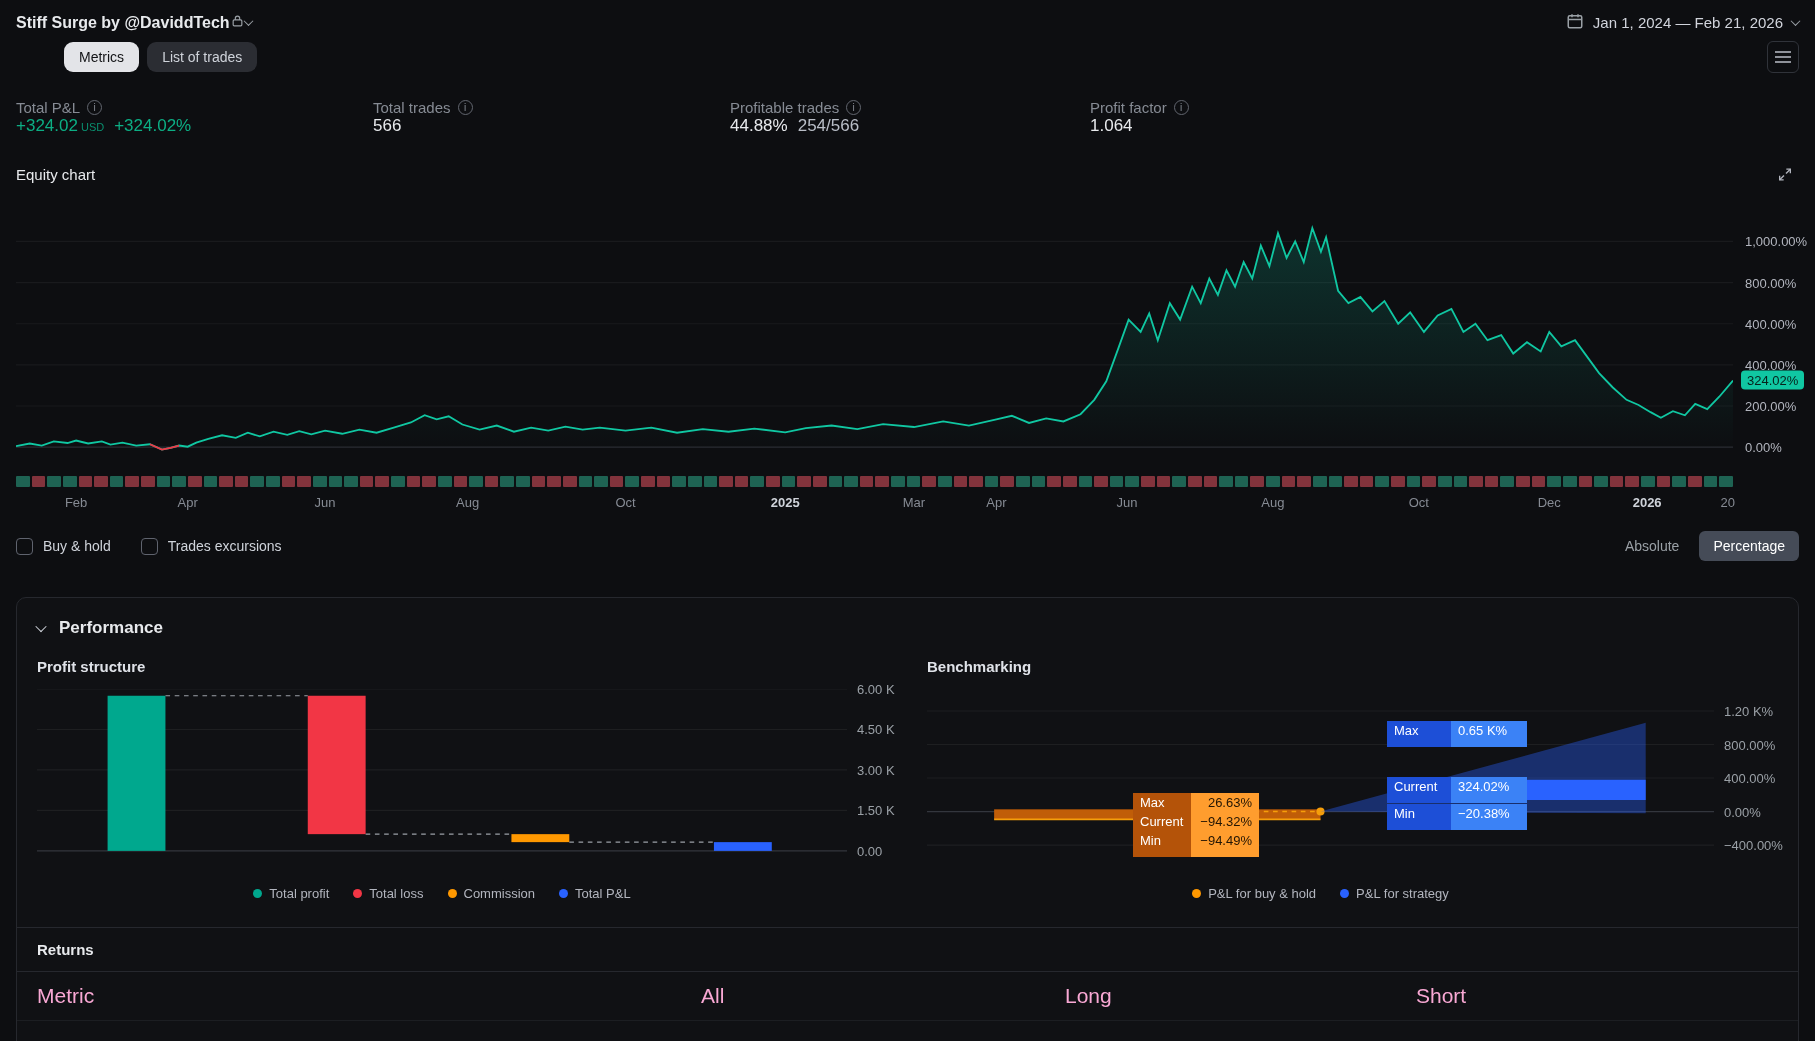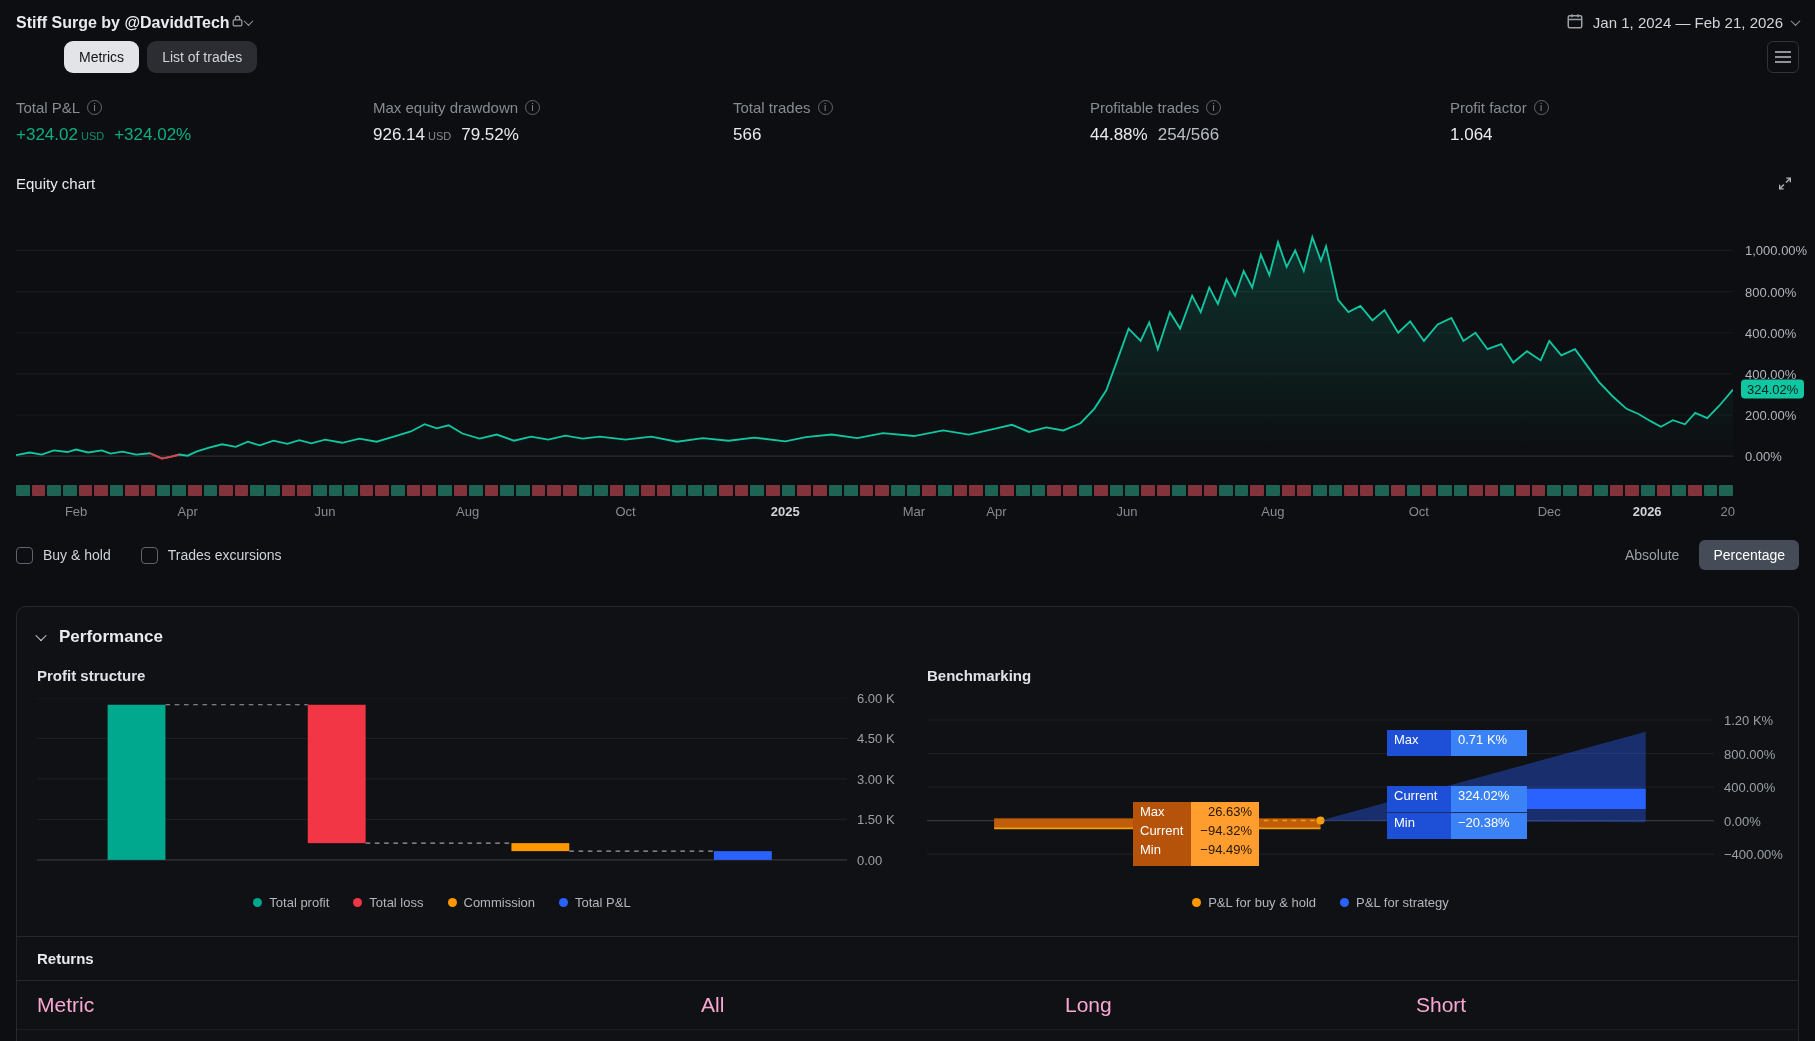--- a/index.html
+++ b/index.html
@@ -20,7 +20,7 @@
   .caret.big { width:8px; height:8px; border-color:#cfd3da; margin-right:6px; }
 
   
-  .tabs-row { display:flex; justify-content:space-between; margin:8px 16px 0 16px;padding-left:48px; }
+  .tabs-row { display:flex; justify-content:space-between; align-items:center; margin:8px 16px 0 16px;padding-left:48px; }
   .tabs { display:flex; gap:8px; }
   .pill { padding:7px 15px; border-radius:9px; font-size:14px; background:#2b2d33; color:#cfd3da; }
   .pill.active { background:#e3e4e8; color:#121316; font-weight:500; }

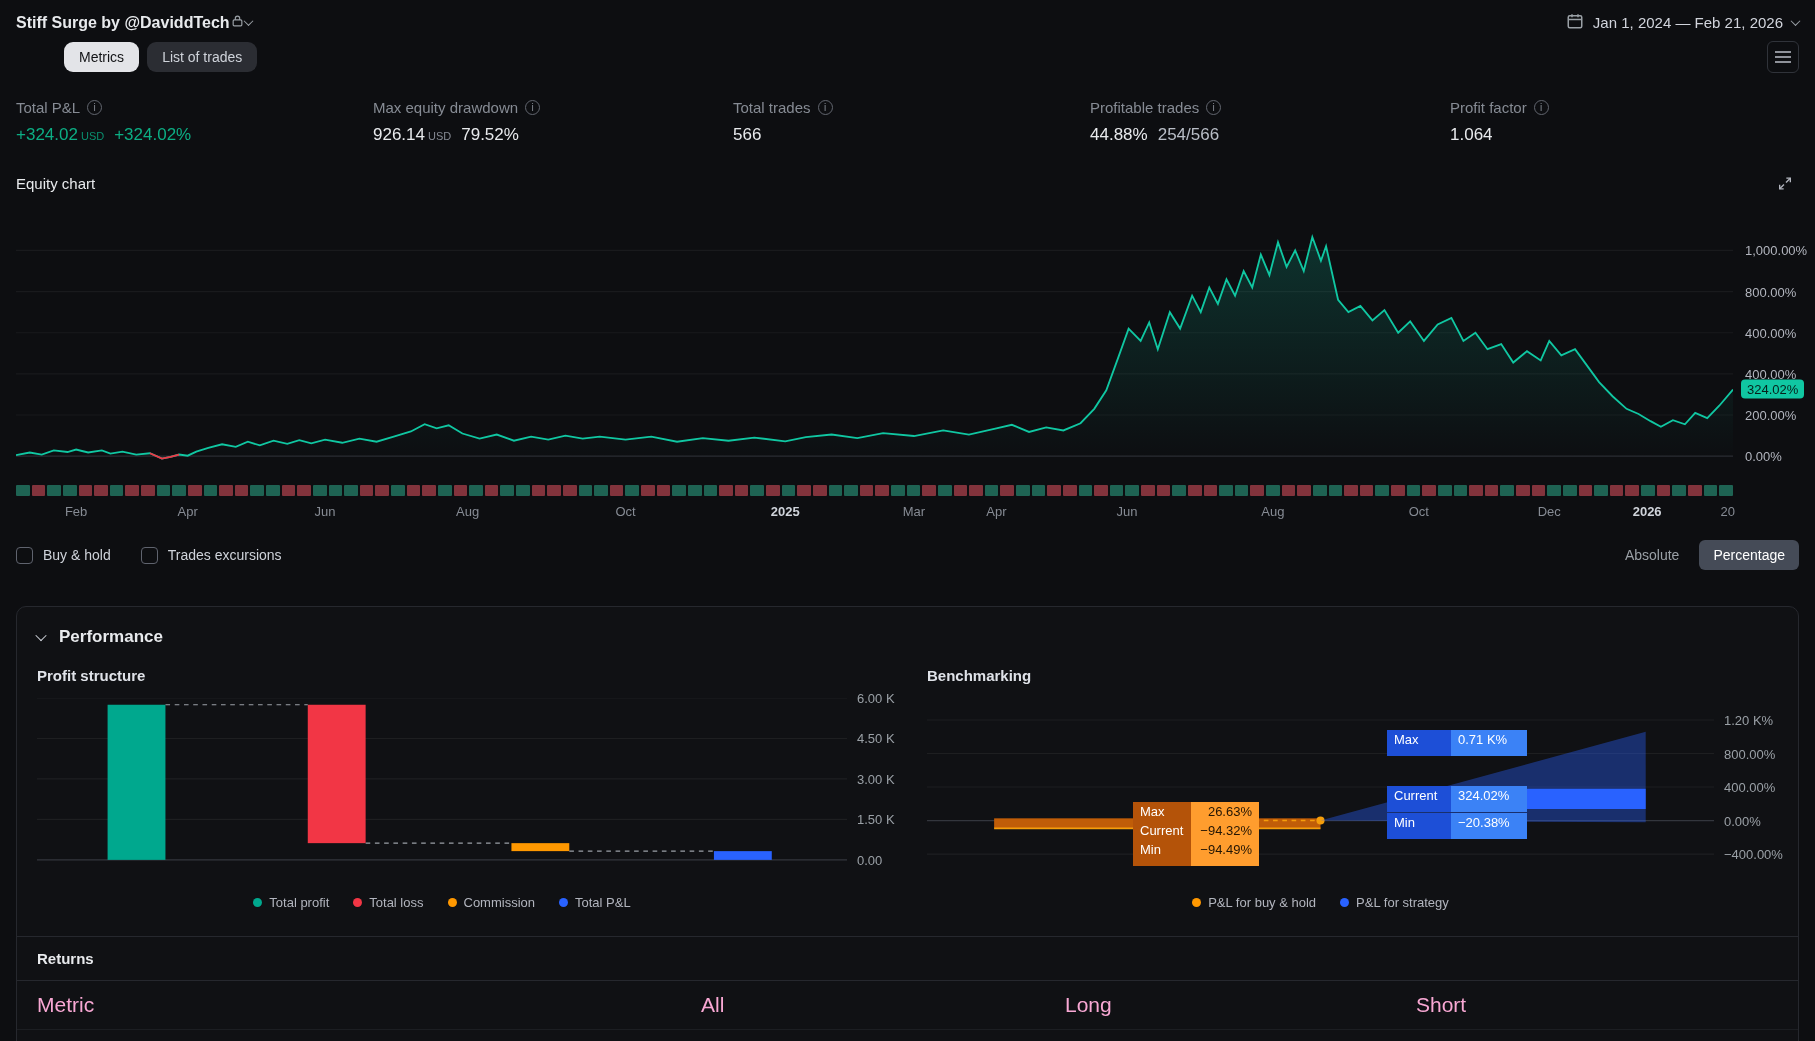--- a/index.html
+++ b/index.html
@@ -158,13 +158,6 @@
         <span class="info-icon"></span>
       </div>
     <div class="metric-value"><span class="pos">+324.02</span><span class="unit pos">USD</span><span class="pos pad-l">+324.02%</span></div>
-  </div>
-  <div class="metric" style="width:360px">
-    <div class="metric-label">
-        <span>Max equity drawdown</span>
-        <span class="info-icon"></span>
-      </div>
-    <div class="metric-value"><span>926.14</span><span class="unit">USD</span><span class="pad-l">79.52%</span></div>
   </div>
   <div class="metric" style="width:357px">
     <div class="metric-label">

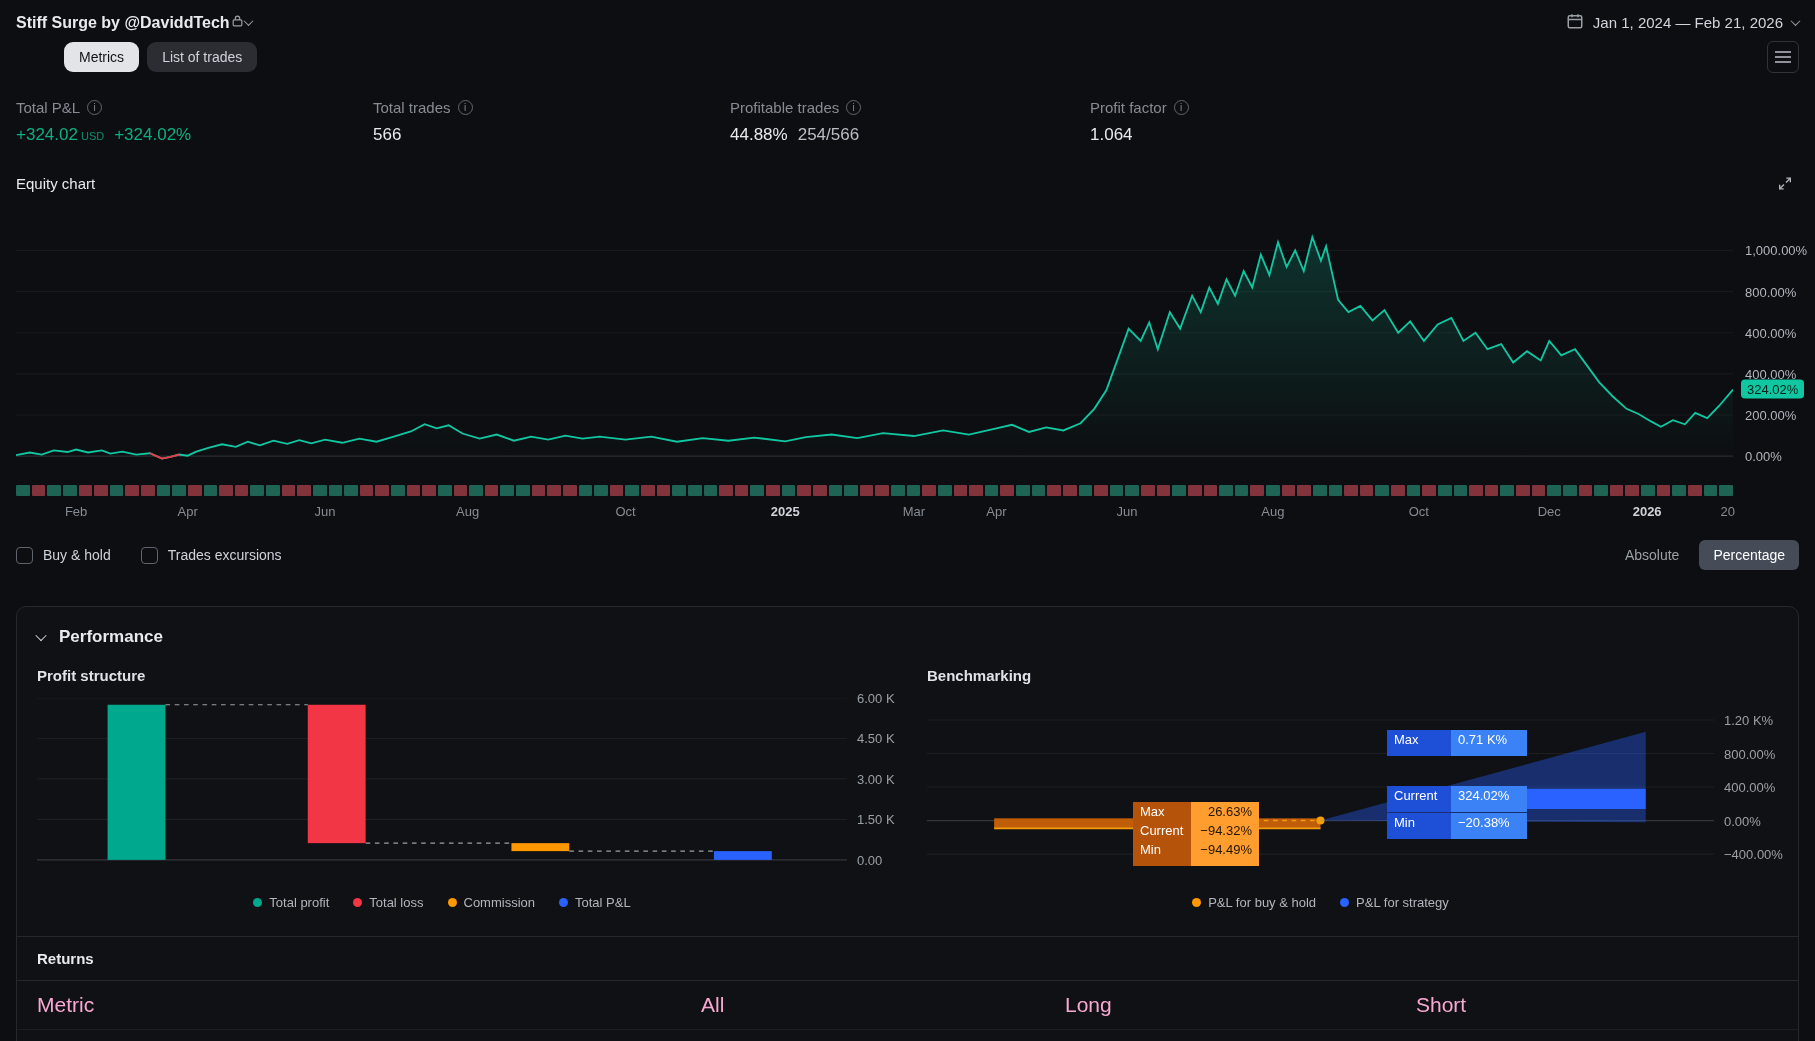--- a/index.html
+++ b/index.html
@@ -30,7 +30,7 @@
   
   .metrics-row { display:flex; margin:26px 16px 0 16px; }
   .metric-label { display:flex; align-items:center; gap:7px; color:#868b94; font-size:15px; }
-  .metric-value { margin-top:9px; font-size:17px; color:#e8eaed; }
+  .metric-value { font-size:17px; color:#e8eaed; }
   .metric-value .unit { font-size:11px; margin-left:3px; color:#868b94; }
   .pos { color:#0cae84; }
   .pos.unit { color:#0a8f6f; }

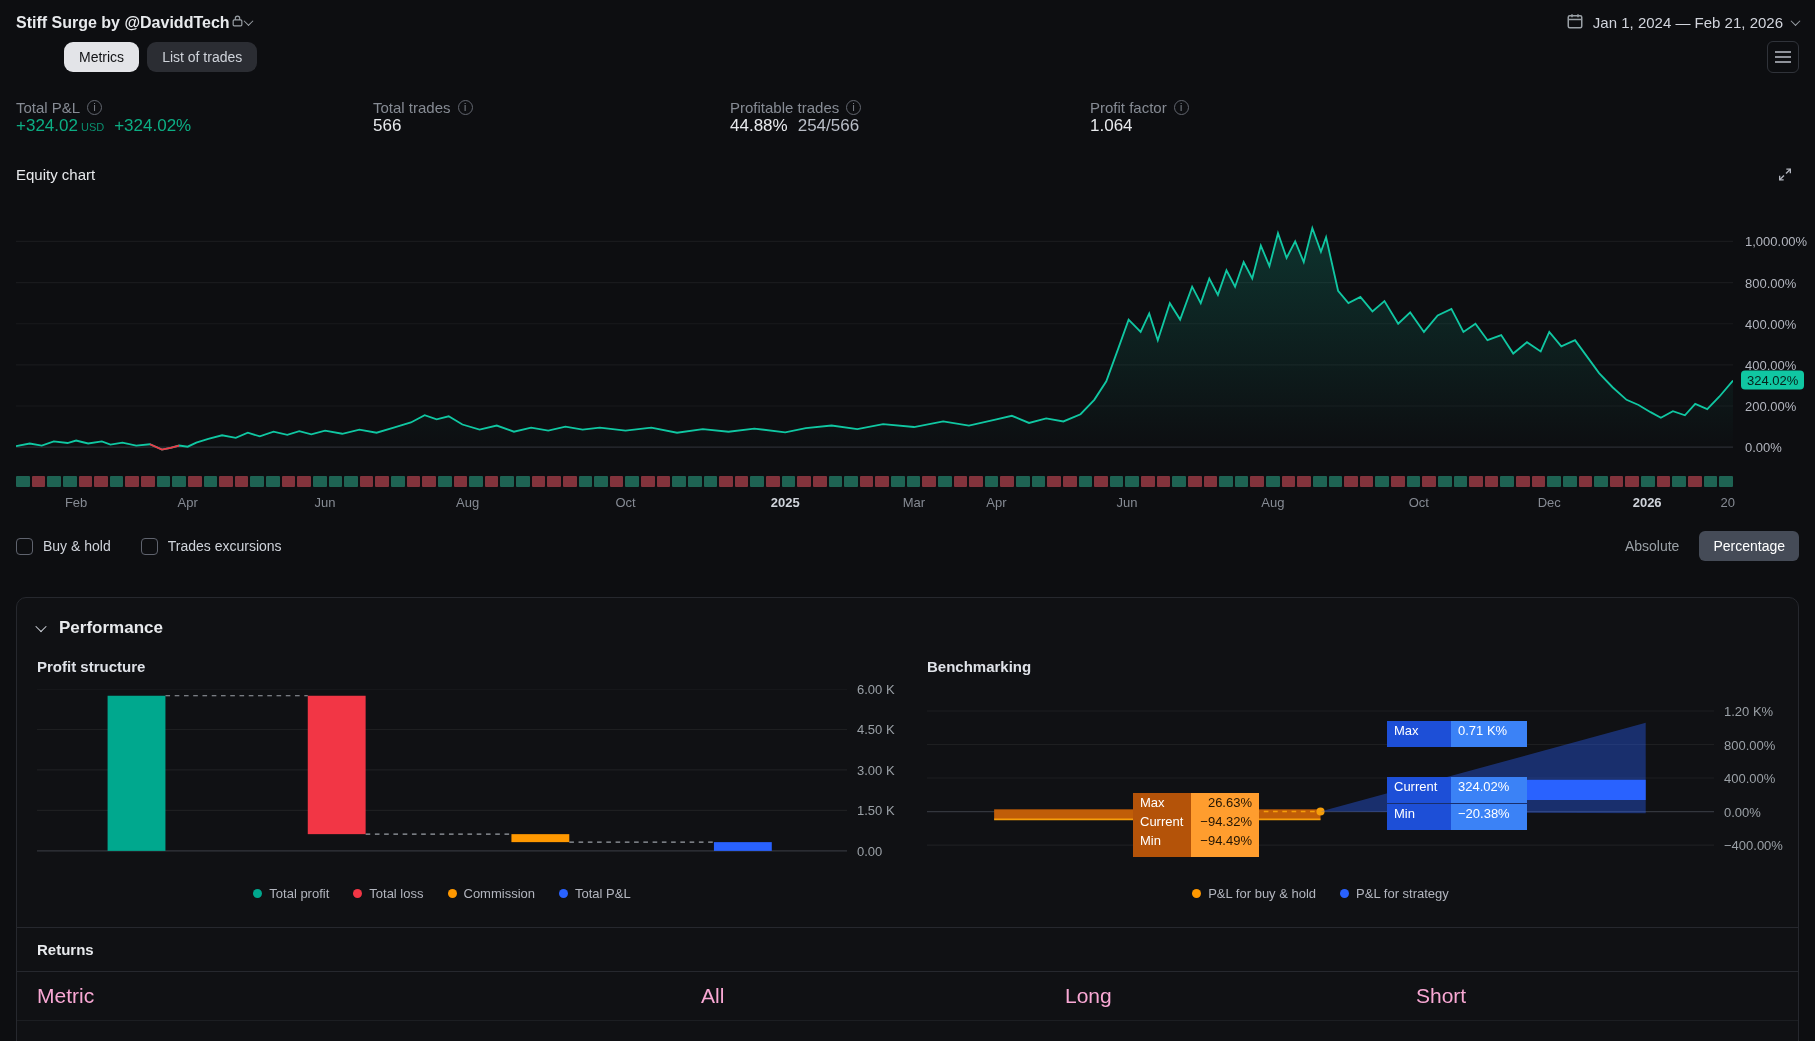--- a/index.html
+++ b/index.html
@@ -459,7 +459,7 @@
         </div>
         <div class="chip chip-blue chip-st-max">
           <span class="chip-label">Max</span>
-          <span class="chip-val">0.71 K%</span>
+          <span class="chip-val">0.65 K%</span>
         </div>
         <div class="chip chip-blue chip-st-cur">
           <span class="chip-label">Current</span>

